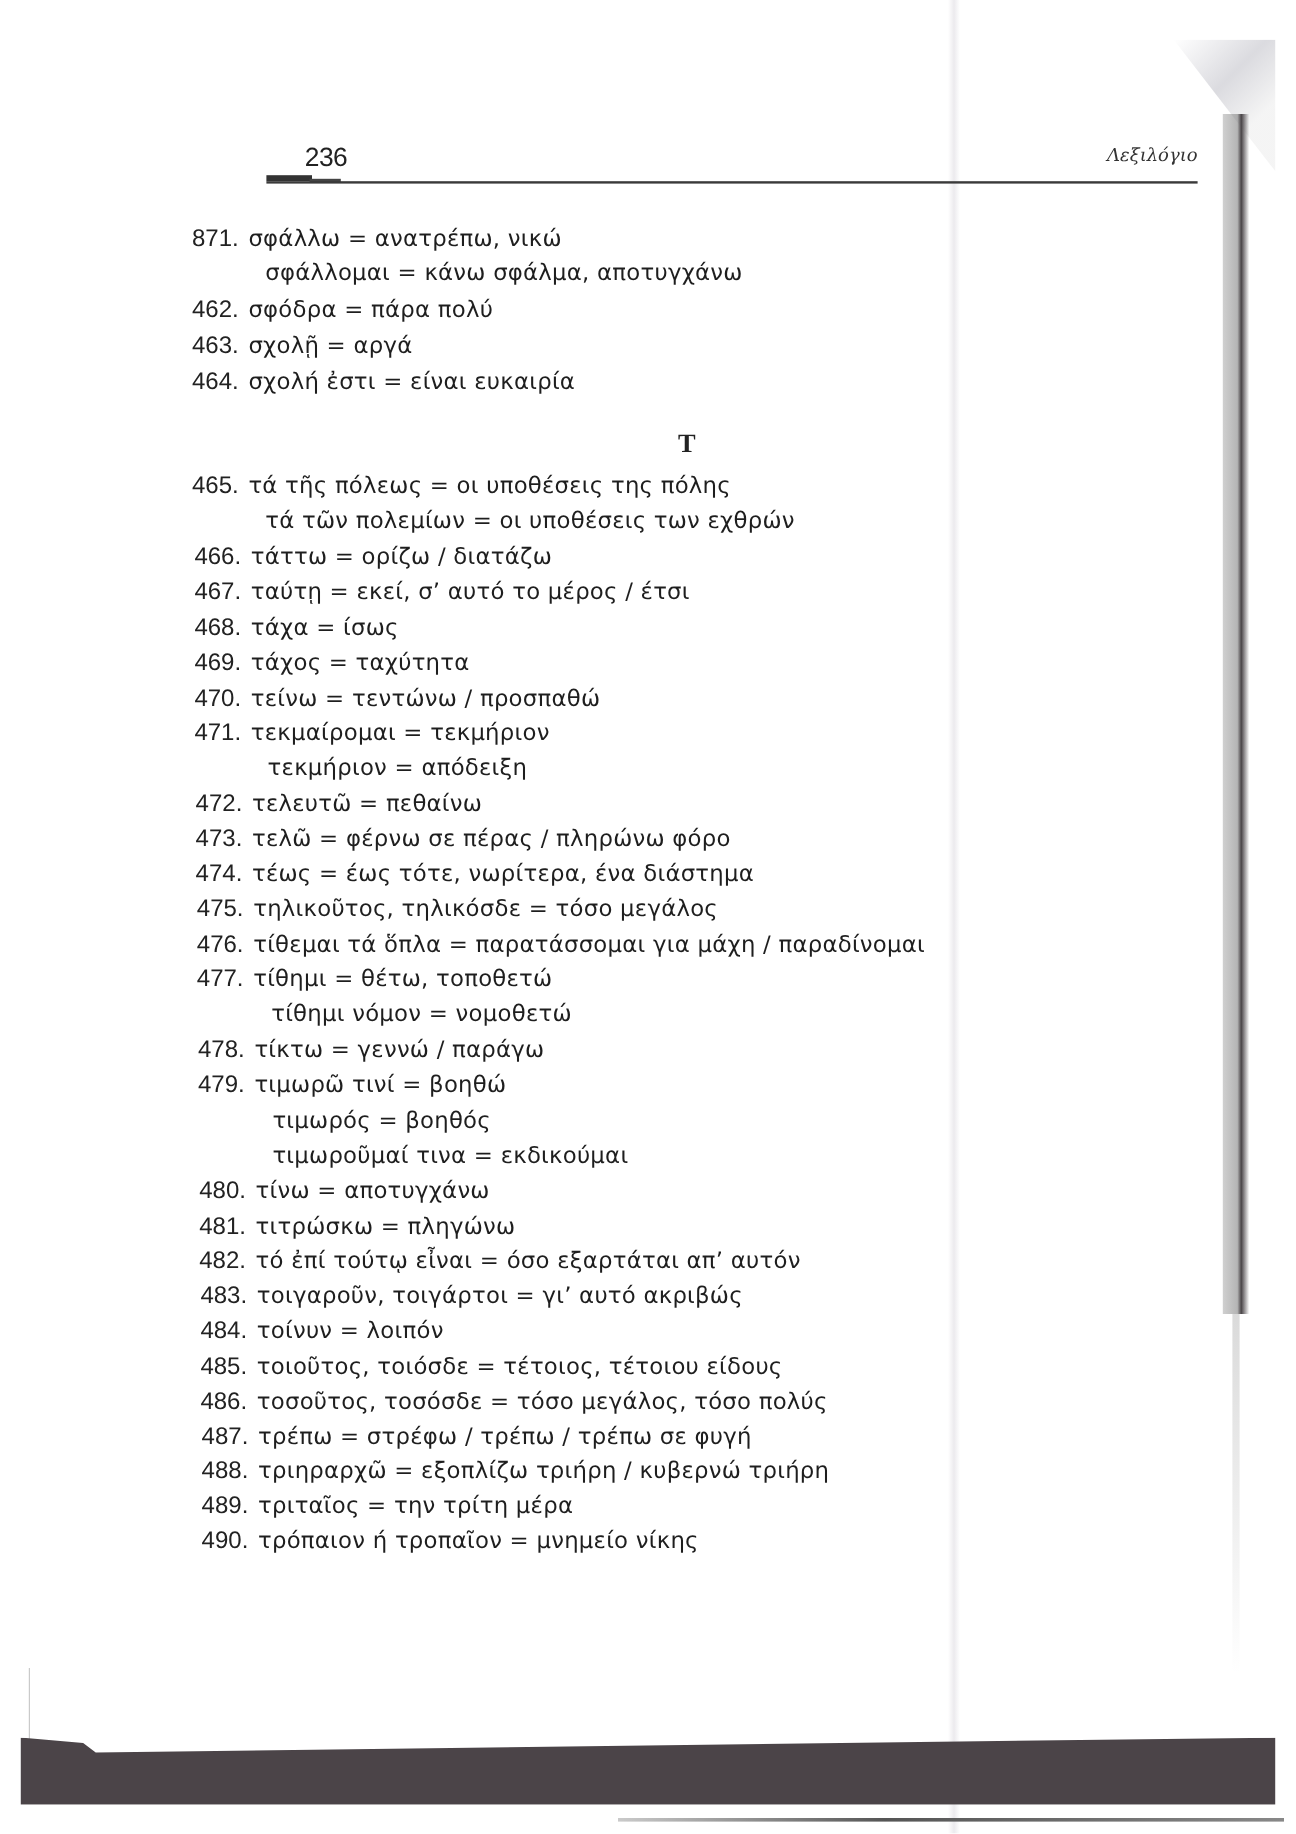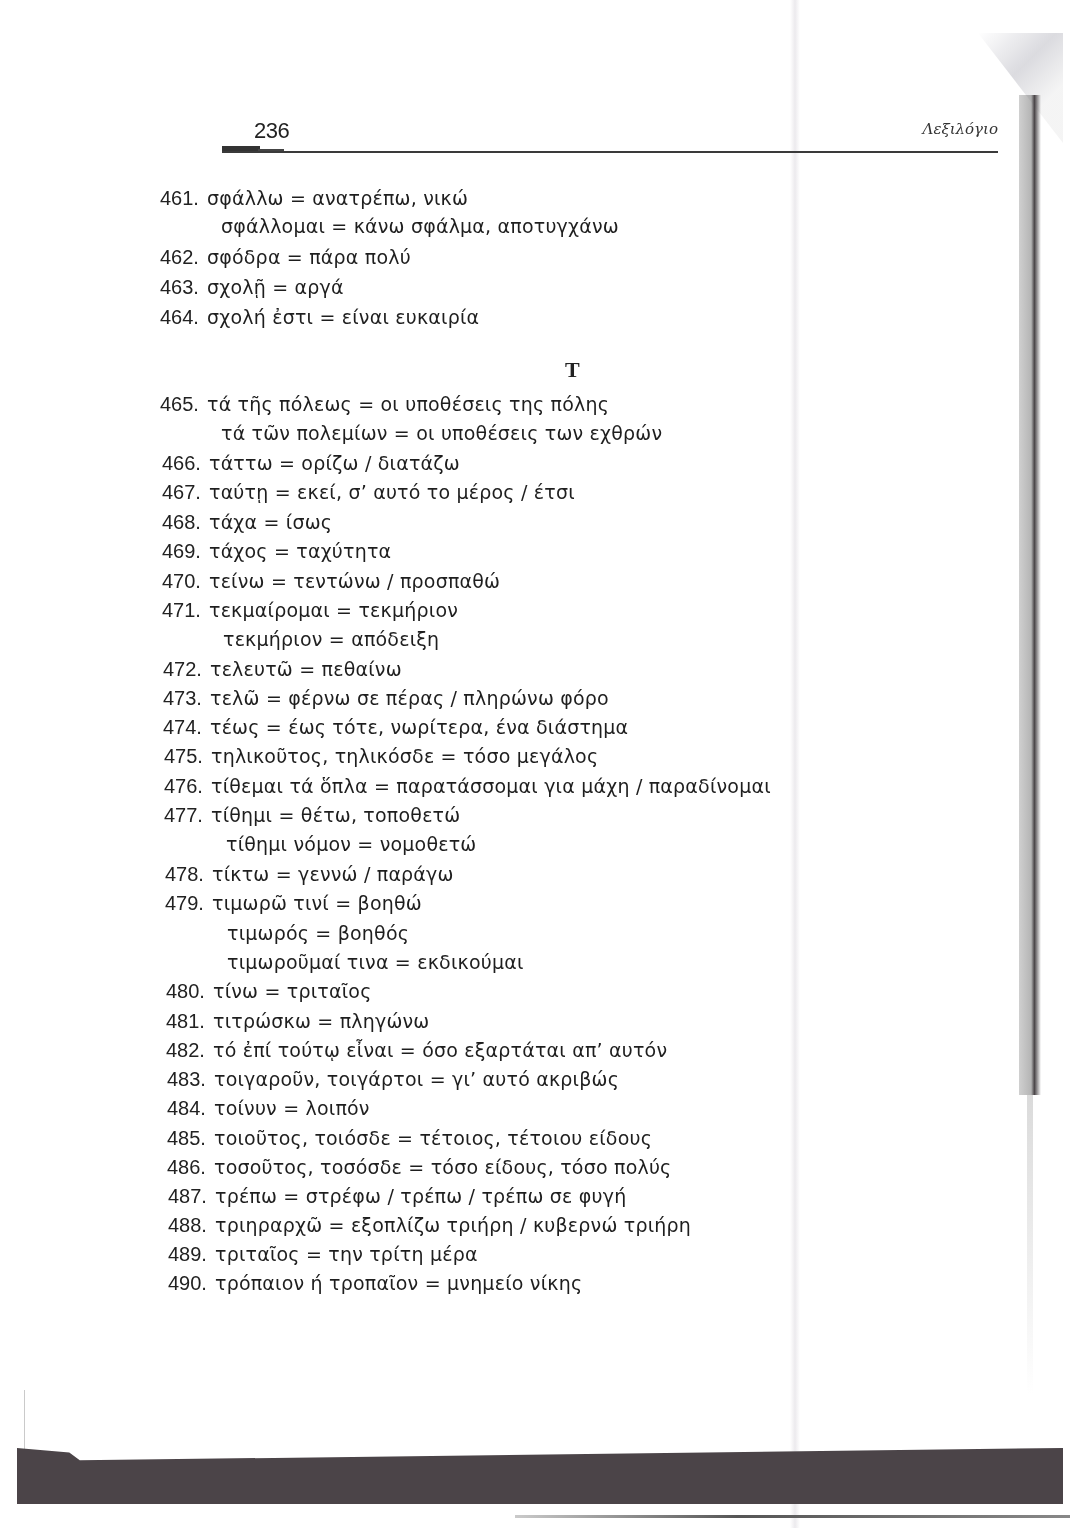--- a/index.html
+++ b/index.html
@@ -192,7 +192,7 @@
 <div class="letter-heading">T</div>
 
 <div class="entries">
-  <div class="entry-line" style="top:184px;left:-10px"><span class="entry-num">461.</span><span class="entry-text">σφάλλω = ανατρέπω, νικώ</span></div>
+  <div class="entry-line" style="top:184px;left:-10px"><span class="entry-num">871.</span><span class="entry-text">σφάλλω = ανατρέπω, νικώ</span></div>
   <div class="entry-line sub" style="top:212px;left:-10px"><span class="entry-num"></span><span class="entry-text">σφάλλομαι = κάνω σφάλμα, αποτυγχάνω</span></div>
   <div class="entry-line" style="top:243px;left:-10px"><span class="entry-num">462.</span><span class="entry-text">σφόδρα = πάρα πολύ</span></div>
   <div class="entry-line" style="top:273px;left:-10px"><span class="entry-num">463.</span><span class="entry-text">σχολῇ = αργά</span></div>

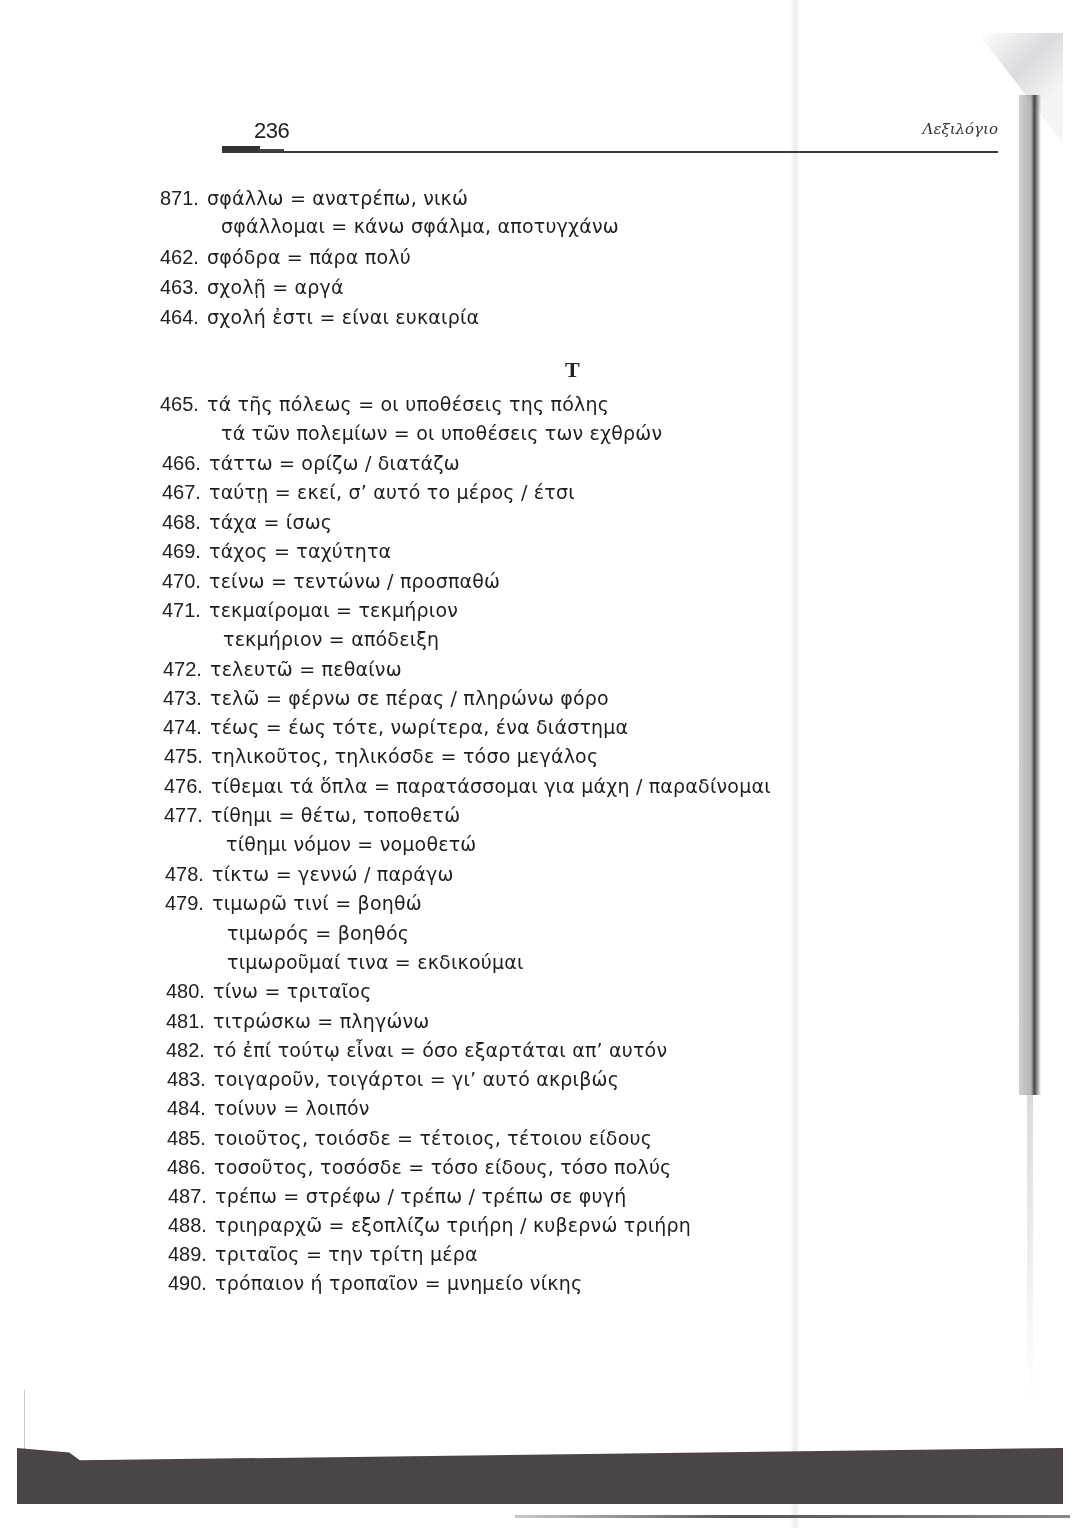--- a/index.html
+++ b/index.html
@@ -218,7 +218,7 @@
   <div class="entry-line" style="top:889px;left:-5px"><span class="entry-num">479.</span><span class="entry-text">τιμωρῶ τινί = βοηθώ</span></div>
   <div class="entry-line sub" style="top:919px;left:-4px"><span class="entry-num"></span><span class="entry-text">τιμωρός = βοηθός</span></div>
   <div class="entry-line sub" style="top:948px;left:-4px"><span class="entry-num"></span><span class="entry-text">τιμωροῦμαί τινα = εκδικούμαι</span></div>
-  <div class="entry-line" style="top:977px;left:-4px"><span class="entry-num">480.</span><span class="entry-text">τίνω = τριταῖος</span></div>
+  <div class="entry-line" style="top:977px;left:-4px"><span class="entry-num">480.</span><span class="entry-text">τίνω = αποτυγχάνω</span></div>
   <div class="entry-line" style="top:1007px;left:-4px"><span class="entry-num">481.</span><span class="entry-text">τιτρώσκω = πληγώνω</span></div>
   <div class="entry-line" style="top:1036px;left:-4px"><span class="entry-num">482.</span><span class="entry-text">τό ἐπί τούτῳ εἶναι = όσο εξαρτάται απ’ αυτόν</span></div>
   <div class="entry-line" style="top:1065px;left:-3px"><span class="entry-num">483.</span><span class="entry-text">τοιγαροῦν, τοιγάρτοι = γι’ αυτό ακριβώς</span></div>

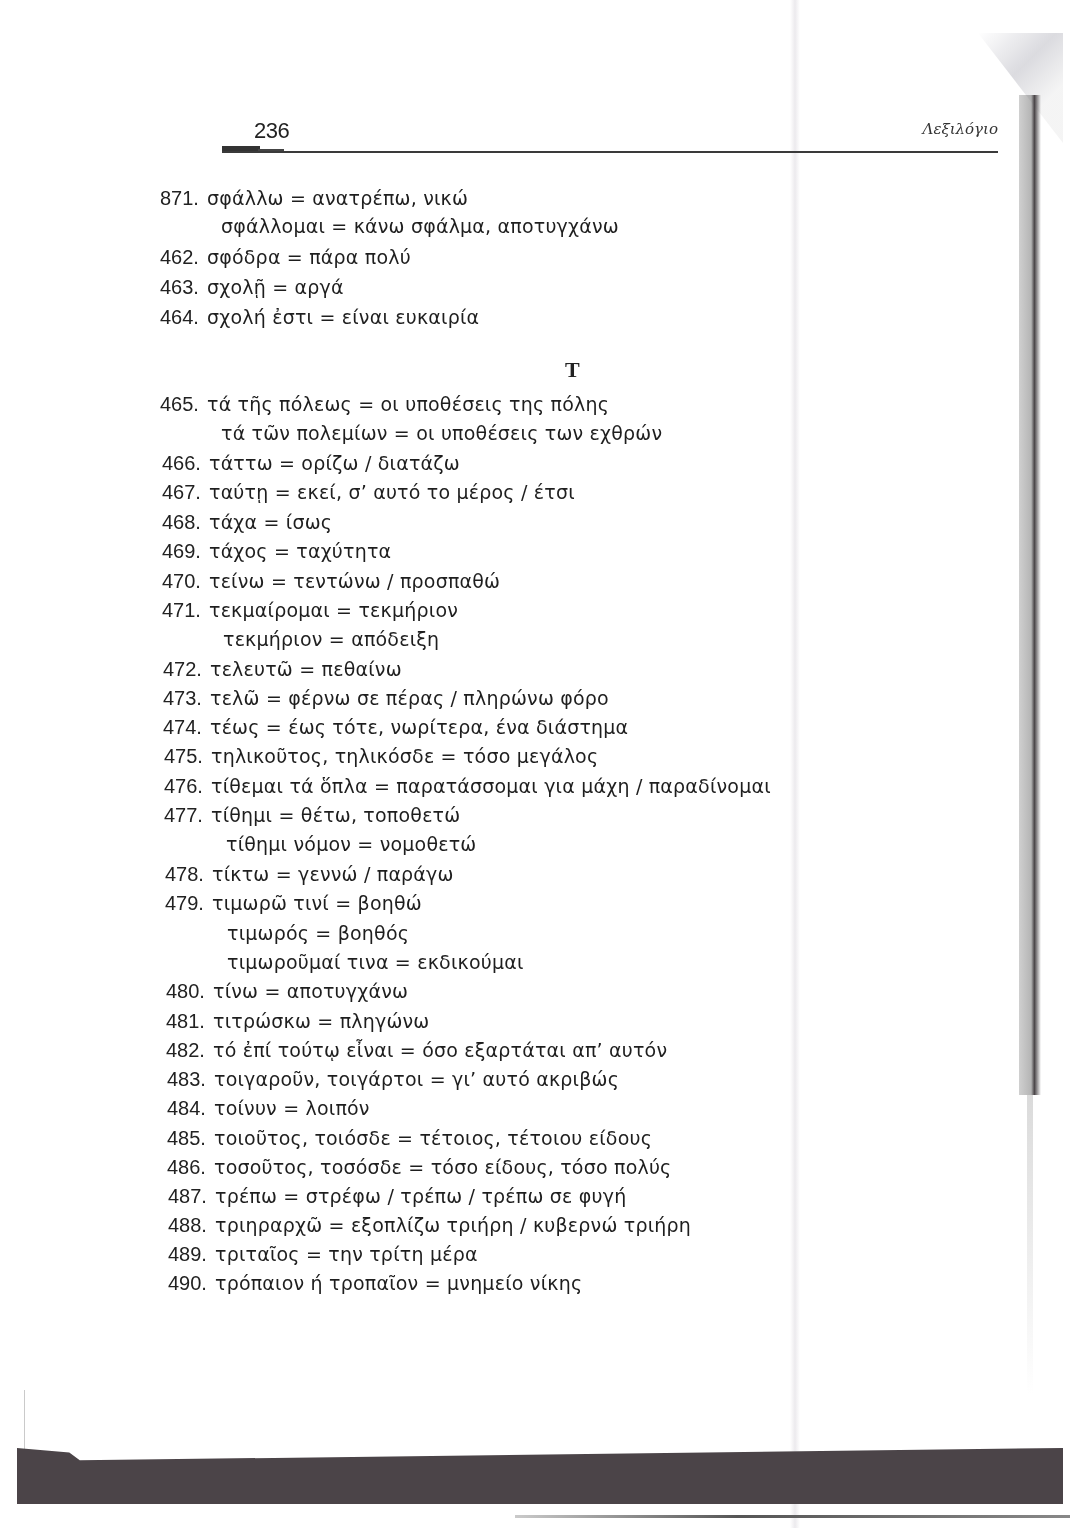--- a/index.html
+++ b/index.html
@@ -224,7 +224,7 @@
   <div class="entry-line" style="top:1065px;left:-3px"><span class="entry-num">483.</span><span class="entry-text">τοιγαροῦν, τοιγάρτοι = γι’ αυτό ακριβώς</span></div>
   <div class="entry-line" style="top:1094px;left:-3px"><span class="entry-num">484.</span><span class="entry-text">τοίνυν = λοιπόν</span></div>
   <div class="entry-line" style="top:1124px;left:-3px"><span class="entry-num">485.</span><span class="entry-text">τοιοῦτος, τοιόσδε = τέτοιος, τέτοιου είδους</span></div>
-  <div class="entry-line" style="top:1153px;left:-3px"><span class="entry-num">486.</span><span class="entry-text">τοσοῦτος, τοσόσδε = τόσο είδους, τόσο πολύς</span></div>
+  <div class="entry-line" style="top:1153px;left:-3px"><span class="entry-num">486.</span><span class="entry-text">τοσοῦτος, τοσόσδε = τόσο μεγάλος, τόσο πολύς</span></div>
   <div class="entry-line" style="top:1182px;left:-2px"><span class="entry-num">487.</span><span class="entry-text">τρέπω = στρέφω / τρέπω / τρέπω σε φυγή</span></div>
   <div class="entry-line" style="top:1211px;left:-2px"><span class="entry-num">488.</span><span class="entry-text">τριηραρχῶ = εξοπλίζω τριήρη / κυβερνώ τριήρη</span></div>
   <div class="entry-line" style="top:1240px;left:-2px"><span class="entry-num">489.</span><span class="entry-text">τριταῖος = την τρίτη μέρα</span></div>

